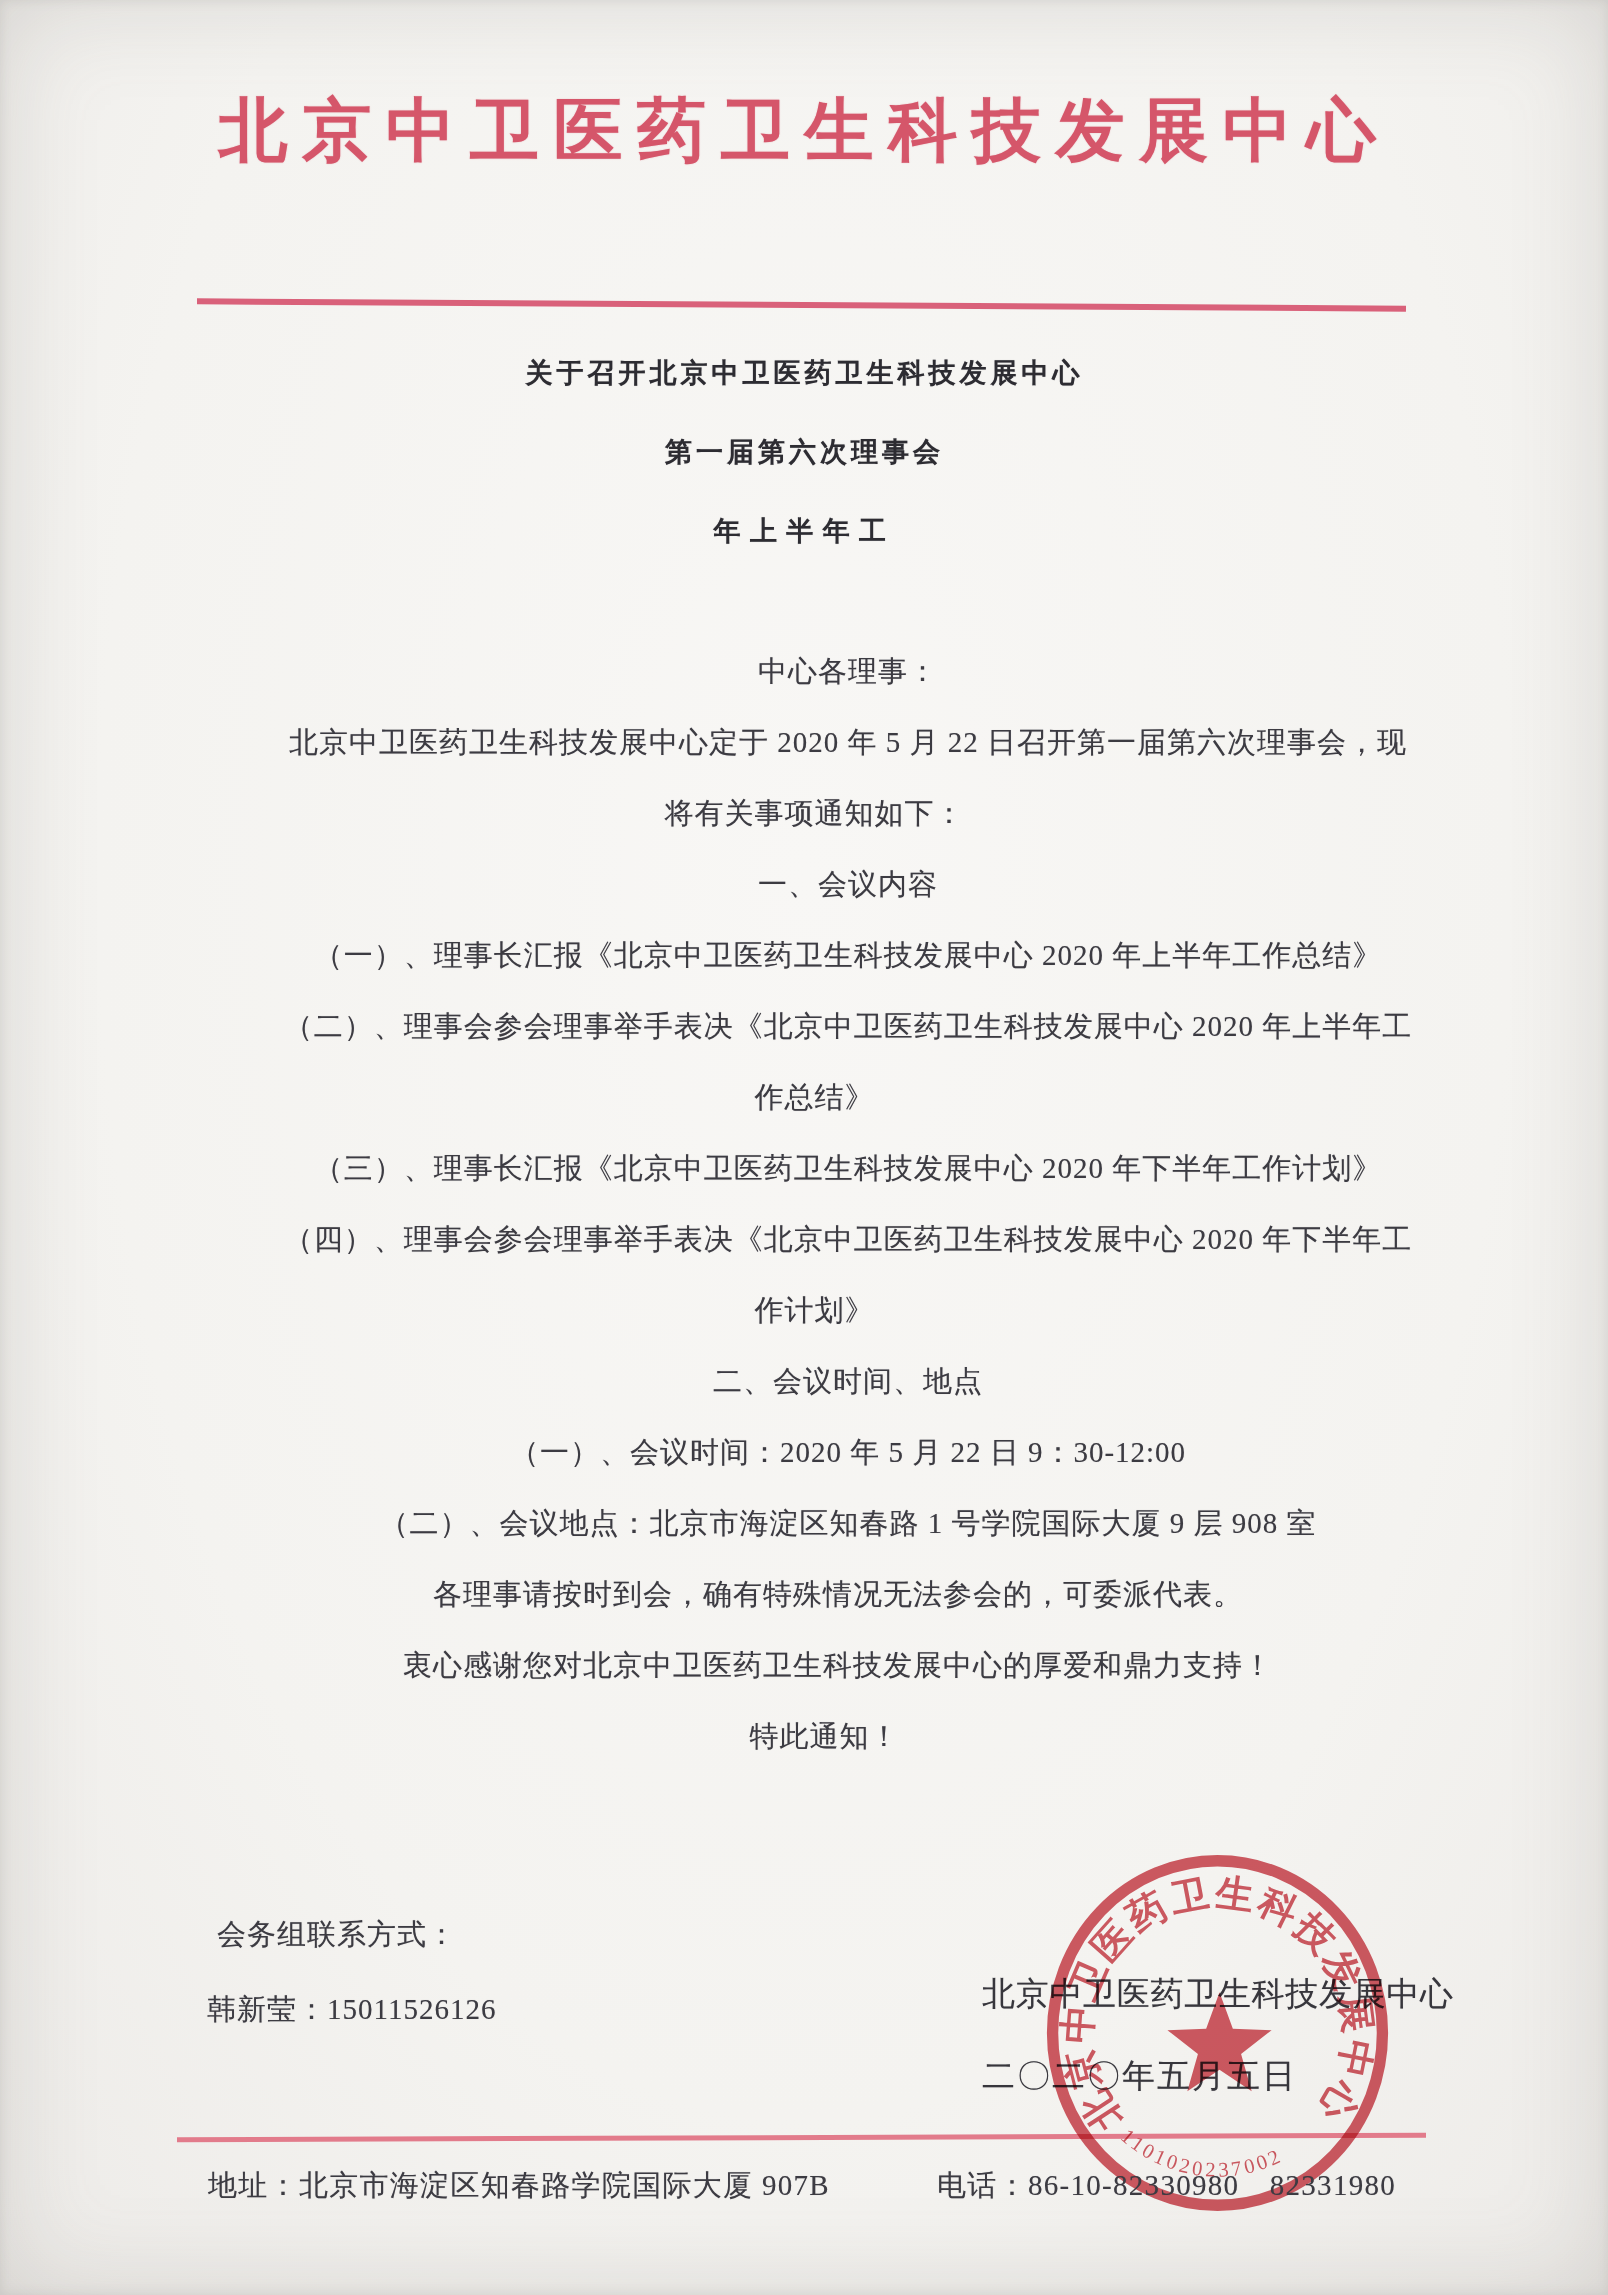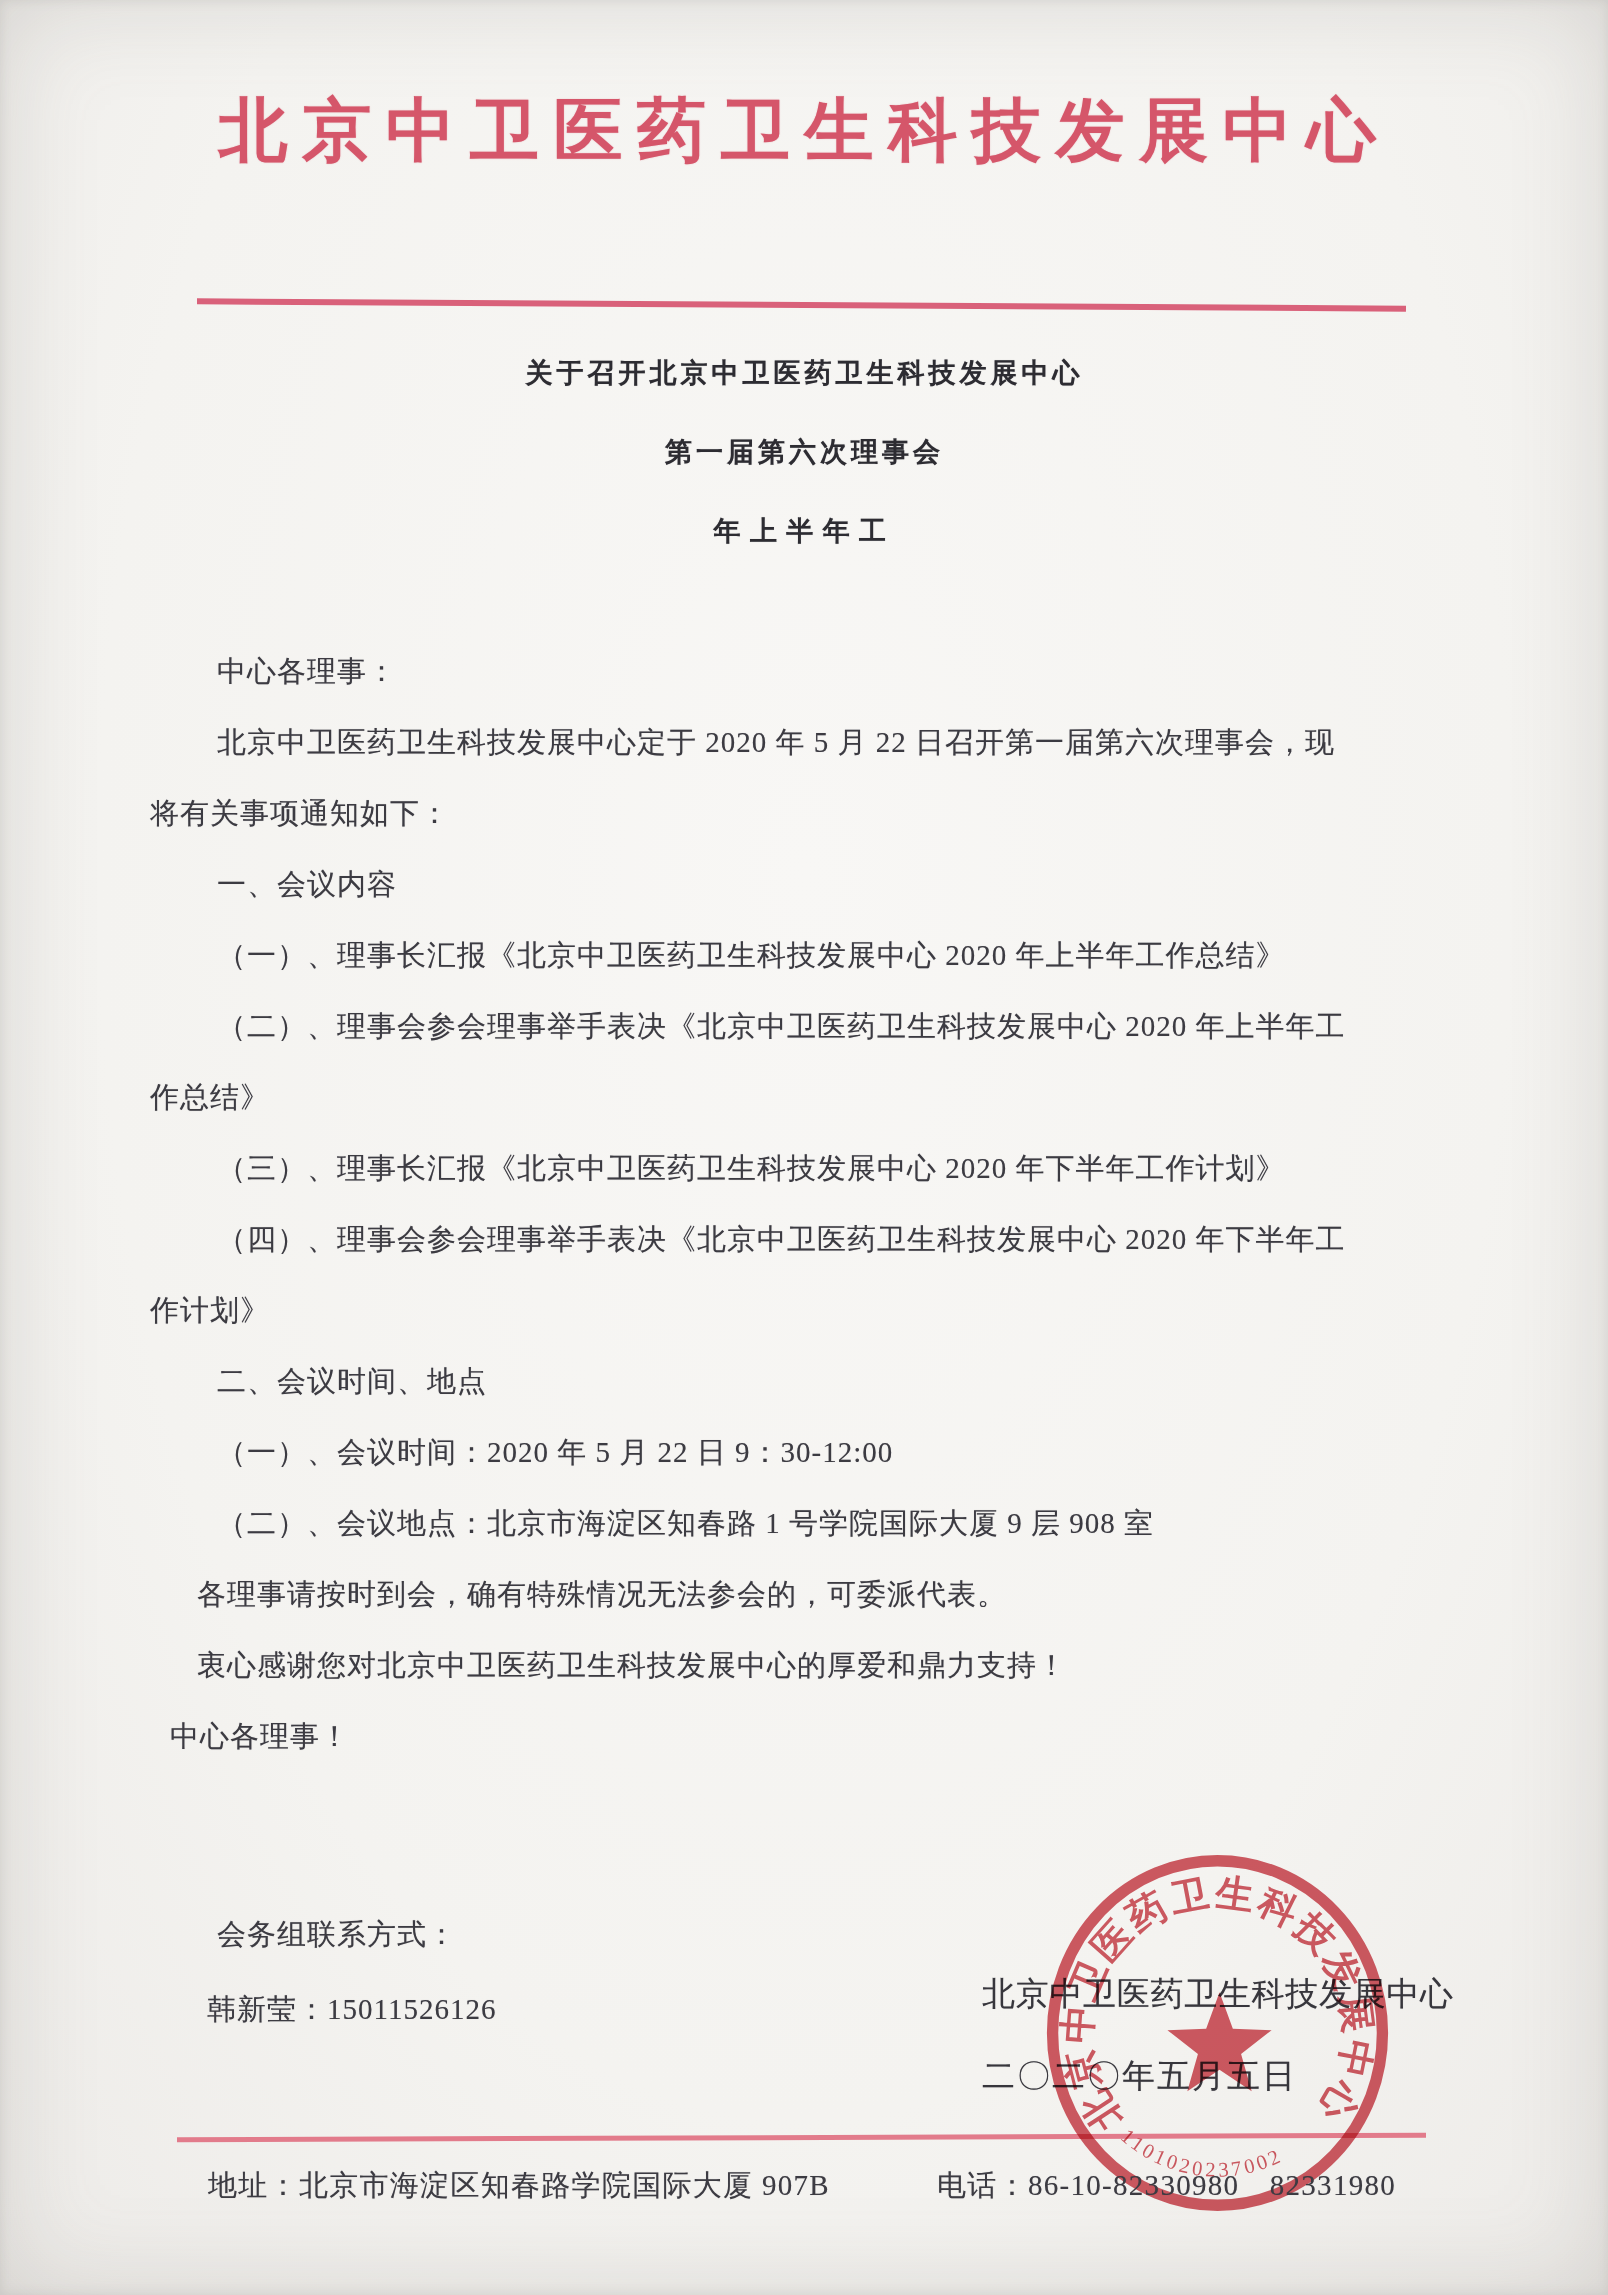--- a/index.html
+++ b/index.html
@@ -34,7 +34,7 @@
     font-size:29px;line-height:71px;letter-spacing:1px;white-space:nowrap;
     color:#3c3b42;text-shadow:0 0 0.7px rgba(50,50,60,.38);
   }
-  .bl{height:71px;}
+  .bl{height:71px;text-align:center;}
   .ind{padding-left:67px;}
   .ind70{padding-left:47px;}
   .ind30{padding-left:20px;}

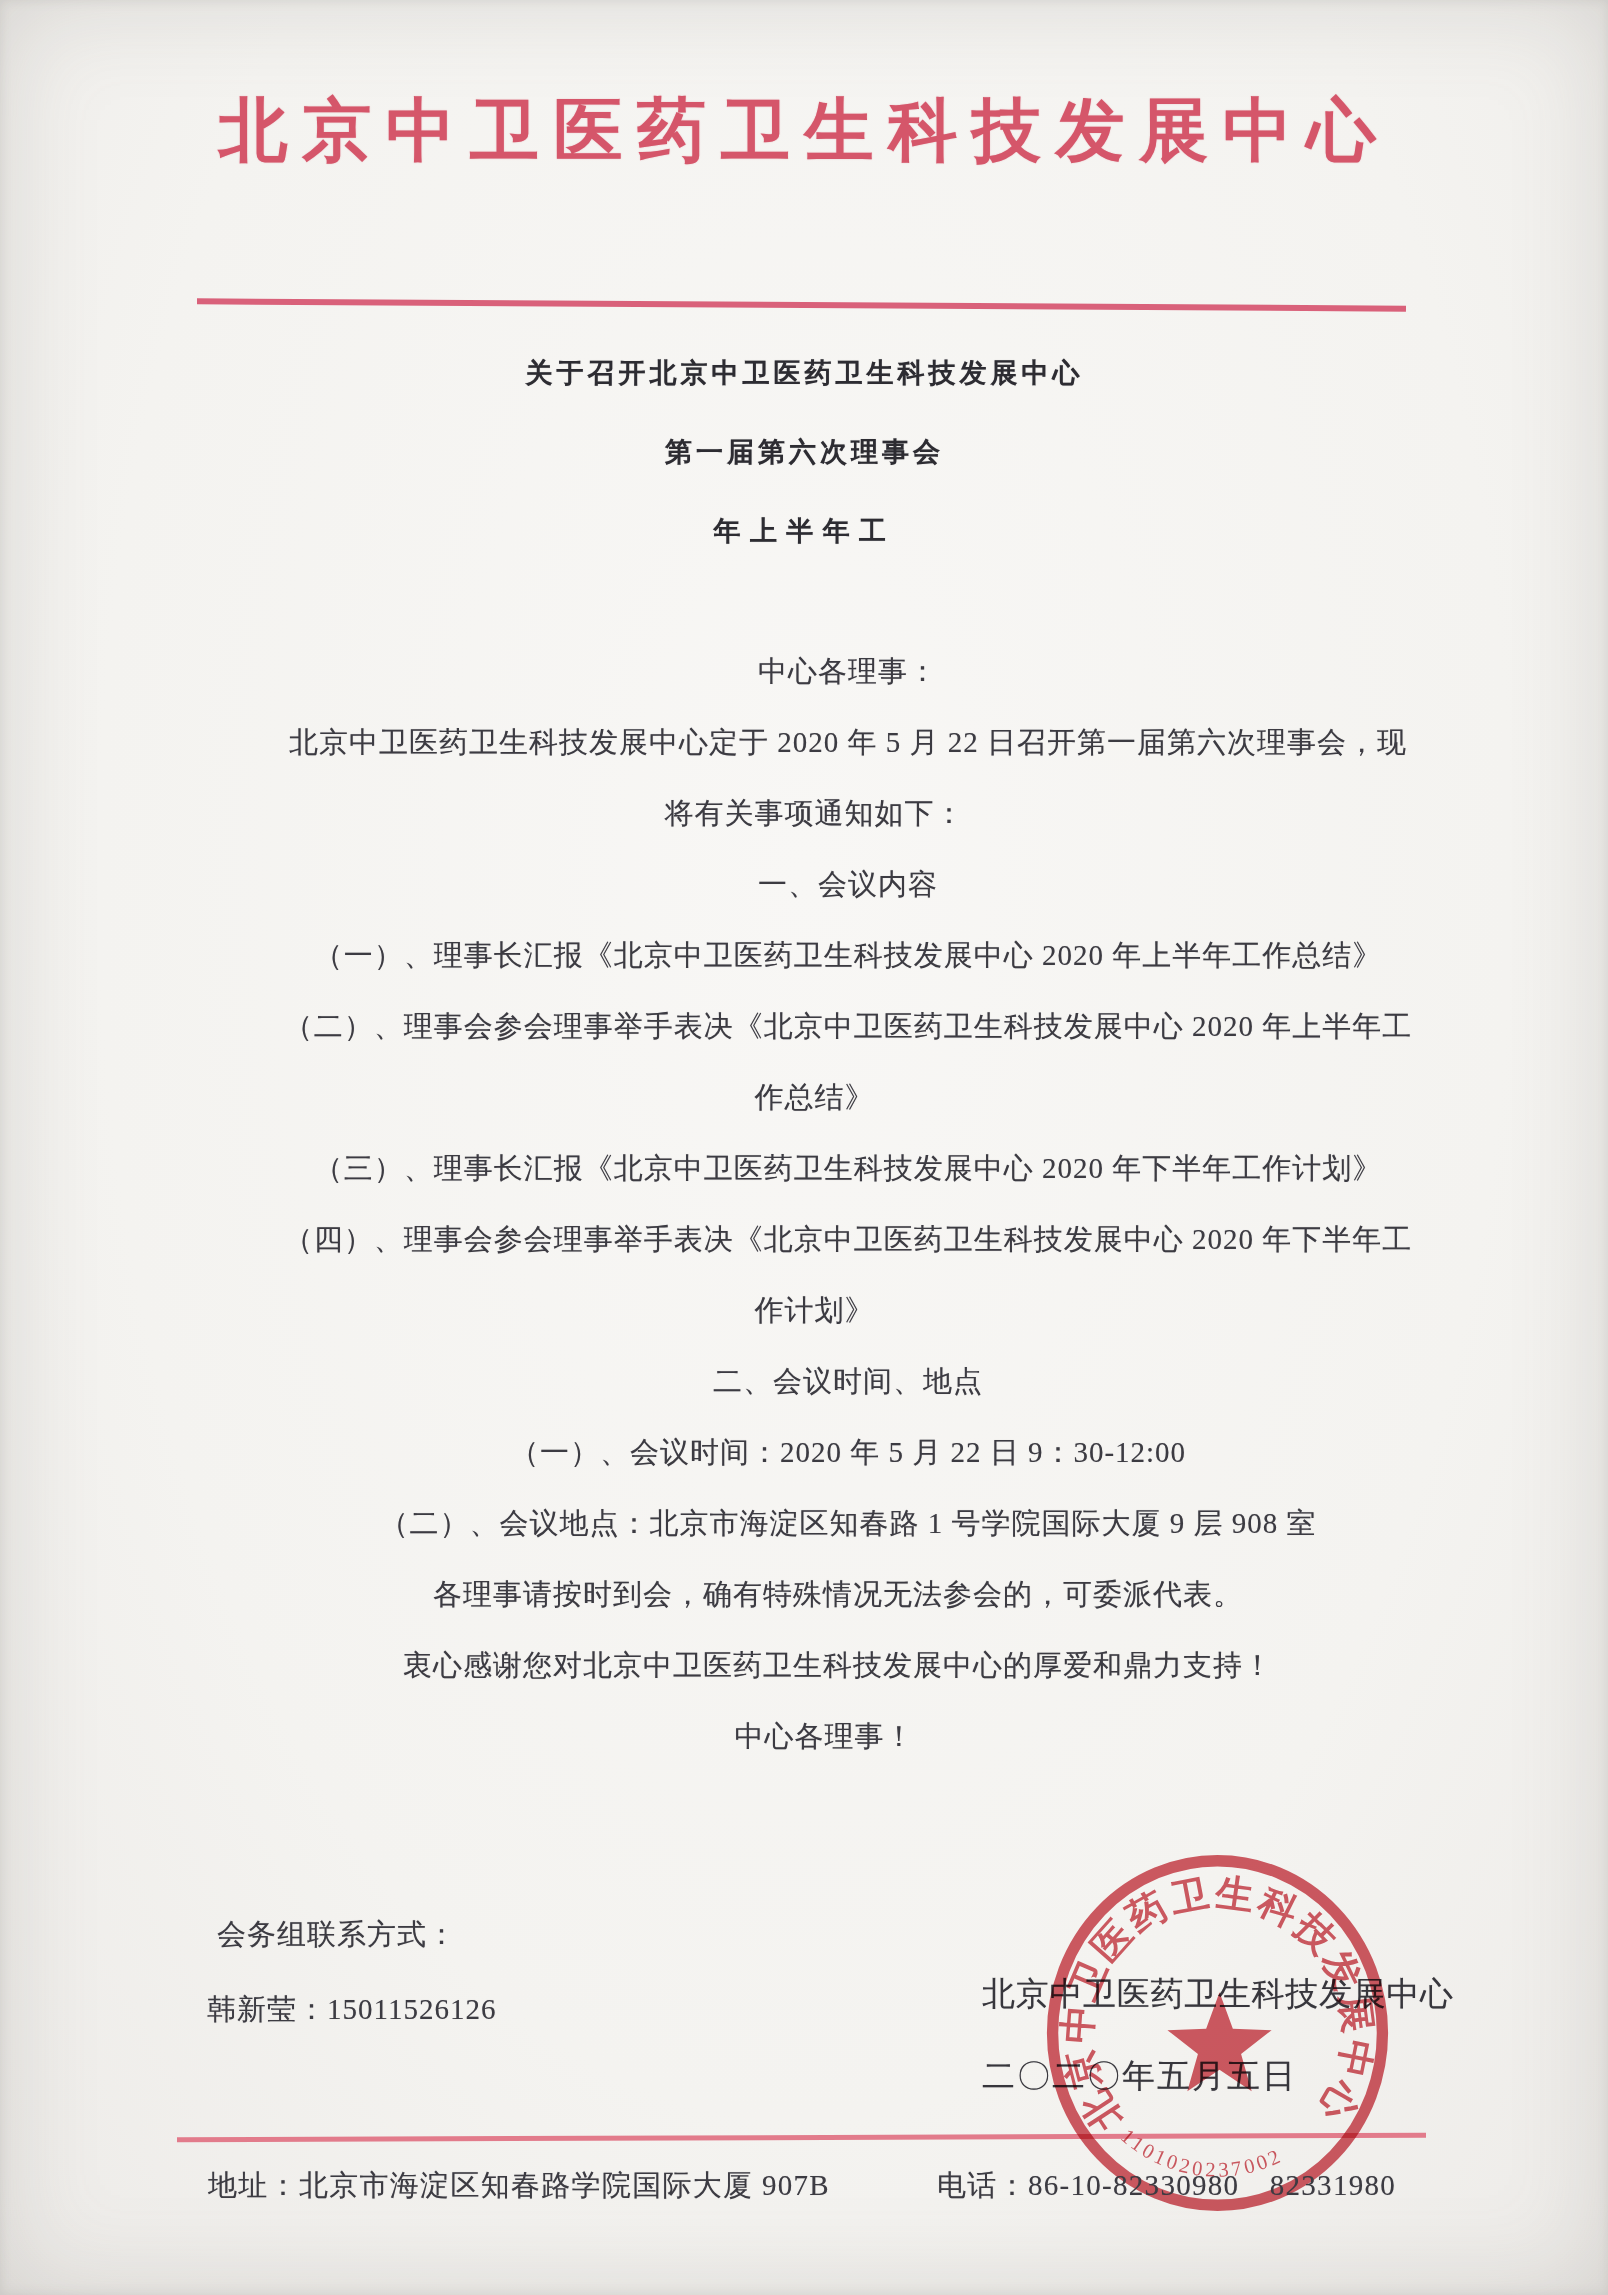--- a/index.html
+++ b/index.html
@@ -92,7 +92,7 @@
     <div class="bl ind">（二）、会议地点：北京市海淀区知春路 1 号学院国际大厦 9 层 908 室</div>
     <div class="bl ind70">各理事请按时到会，确有特殊情况无法参会的，可委派代表。</div>
     <div class="bl ind70">衷心感谢您对北京中卫医药卫生科技发展中心的厚爱和鼎力支持！</div>
-    <div class="bl ind30">中心各理事！</div>
+    <div class="bl ind30">特此通知！</div>
   </div>
 
   <div class="contact">

